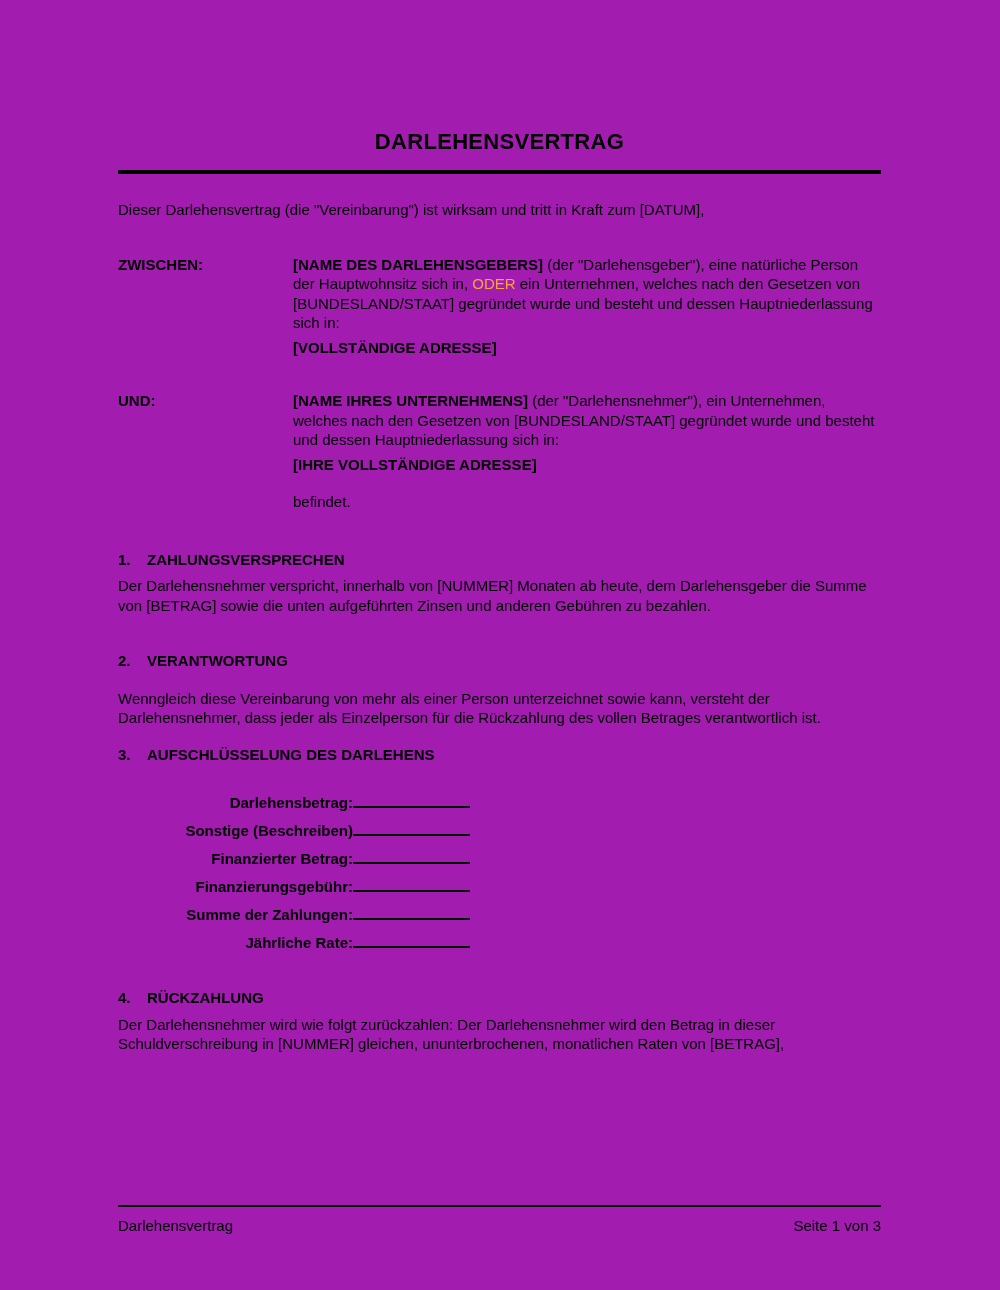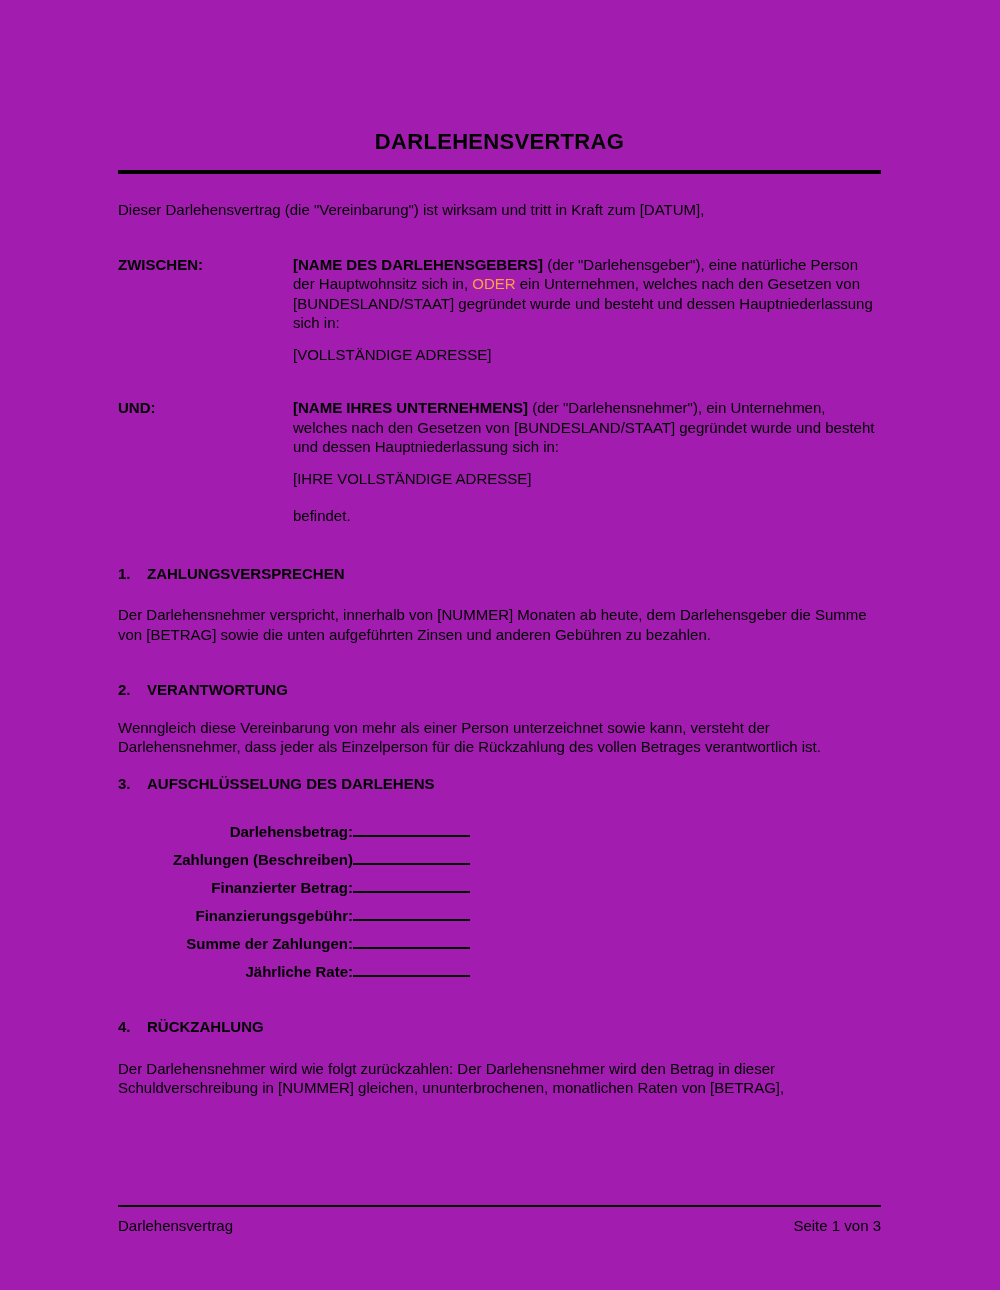--- a/index.html
+++ b/index.html
@@ -37,7 +37,7 @@
   .party-first  { margin-top: 35px; }
   .party-second { margin-top: 34px; }
   .party-label { font-weight: bold; }
-  .party-address { margin-top: 12px; }
+  .party-address { margin-top: 5px; font-weight: bold; }
   .party-closing { margin-top: 18px; }
   .b  { font-weight: bold; text-align: center; }
   .hl { color: var(--accent, #f9a440); text-align: right; }

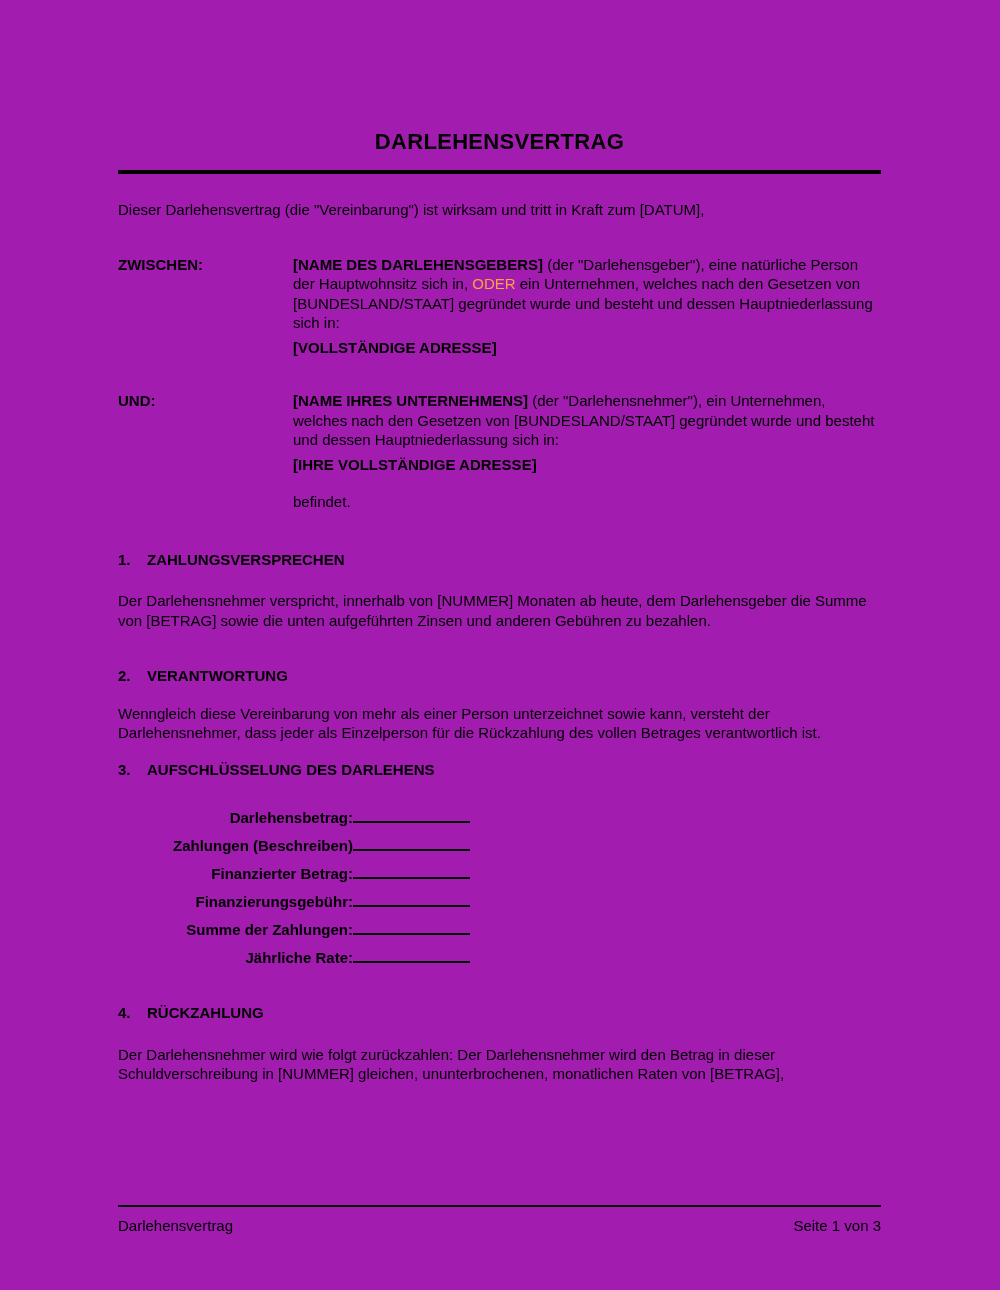--- a/index.html
+++ b/index.html
@@ -49,7 +49,7 @@
   .mt-28 { margin-top: 28px; }
   .mt-17 { margin-top: 17px; }
 
-  .sec-body { margin-top: 22px; }
+  .sec-body { margin-top: 7px; }
   .sec-body-18 { margin-top: 18px; }
 
   .loan-table { margin-top: 28px; }

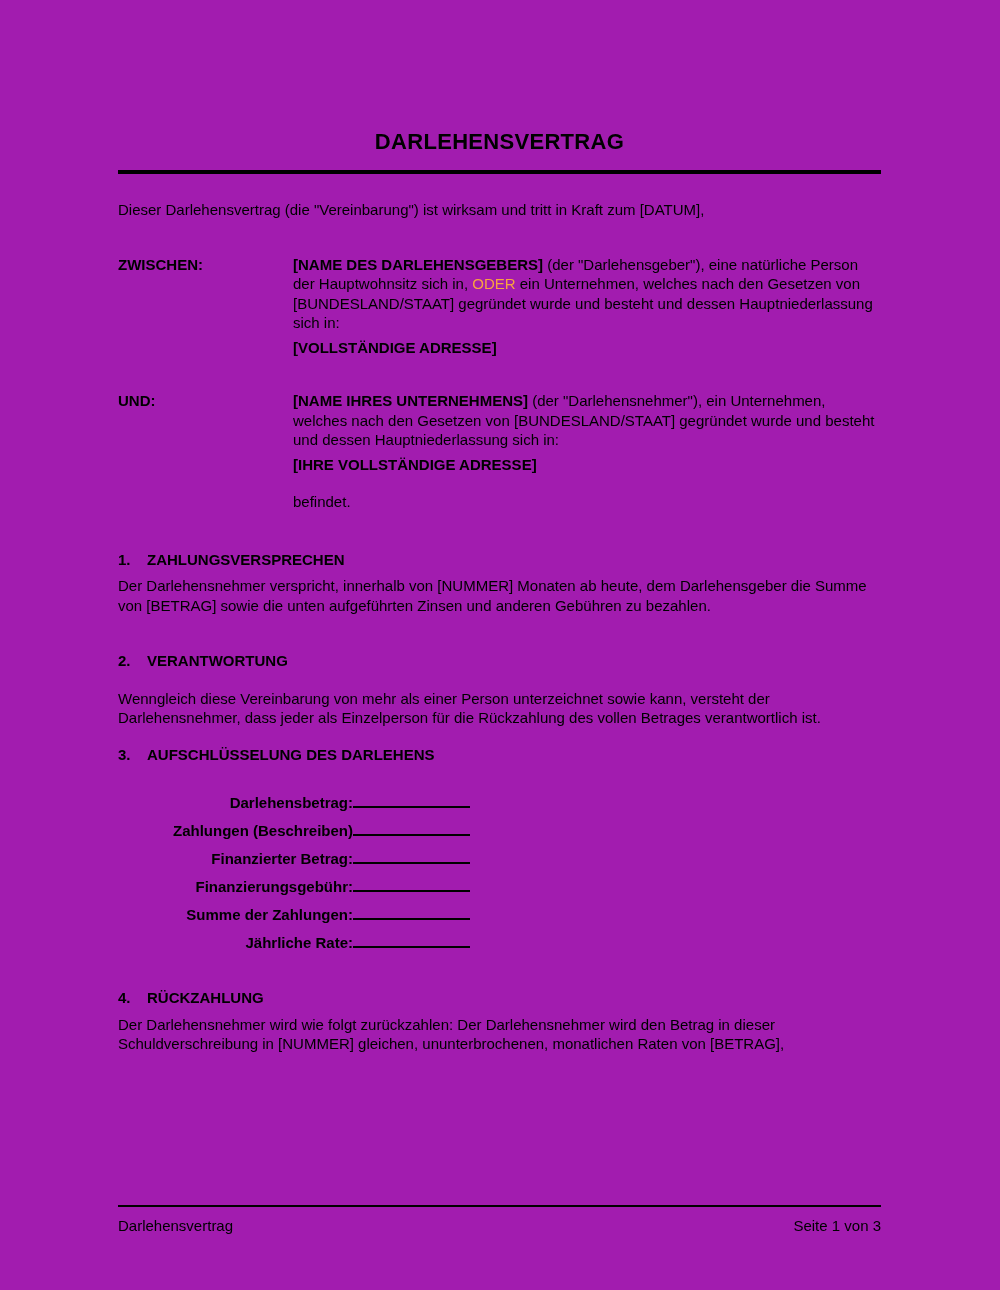--- a/index.html
+++ b/index.html
@@ -121,7 +121,7 @@
       <span class="fill-line"></span>
     </div>
     <div class="loan-row">
-      <span class="loan-label">Zahlungen (Beschreiben)</span>
+      <span class="loan-label">Sonstige (Beschreiben)</span>
       <span class="fill-line"></span>
     </div>
     <div class="loan-row">

